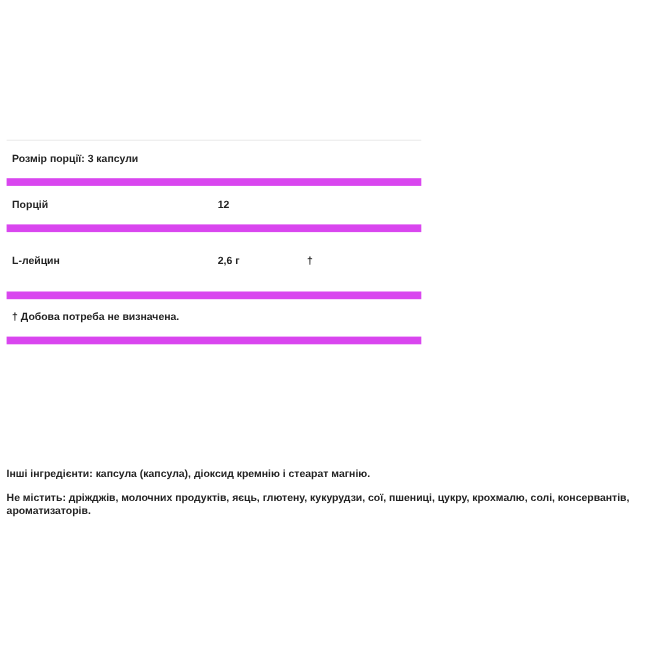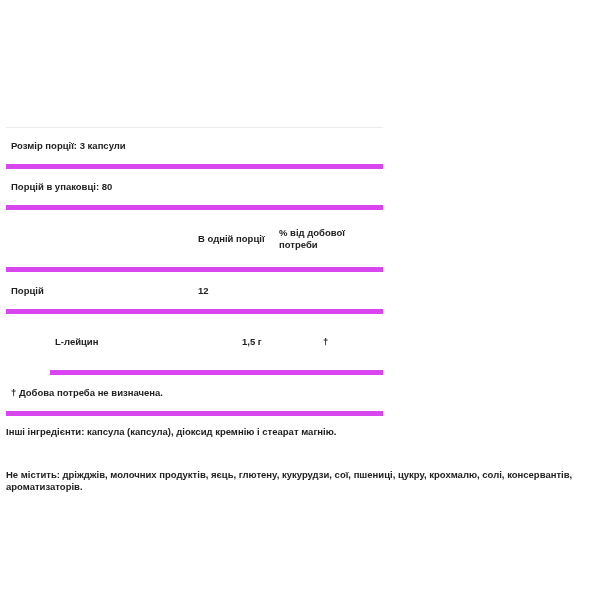--- a/index.html
+++ b/index.html
@@ -16,7 +16,7 @@
     }
     .row {
       position: relative;
-      border-bottom: 5px solid #d946ef;
+      border-bottom: 7px solid #d946ef;
       box-sizing: border-box;
     }
     .row .cell { position: absolute; top: 50%; transform: translateY(-50%); line-height: 12px; }

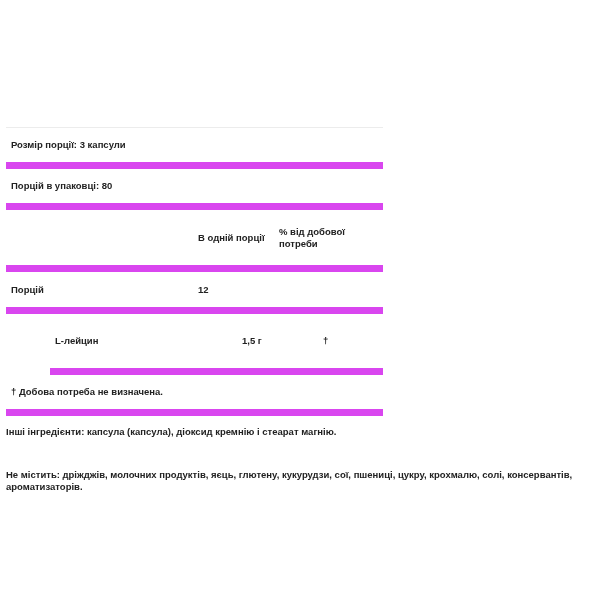--- a/index.html
+++ b/index.html
@@ -43,9 +43,6 @@
   <div class="row r-serving">
     <span class="cell c1">Розмір порції: 3 капсули</span>
   </div>
-  <div class="row r-servings">
-    <span class="cell c1">Порцій в упаковці: 80</span>
-  </div>
   <div class="row r-header">
     <span class="cell c2">В одній порції</span>
     <span class="cell c3">% від добової потреби</span>

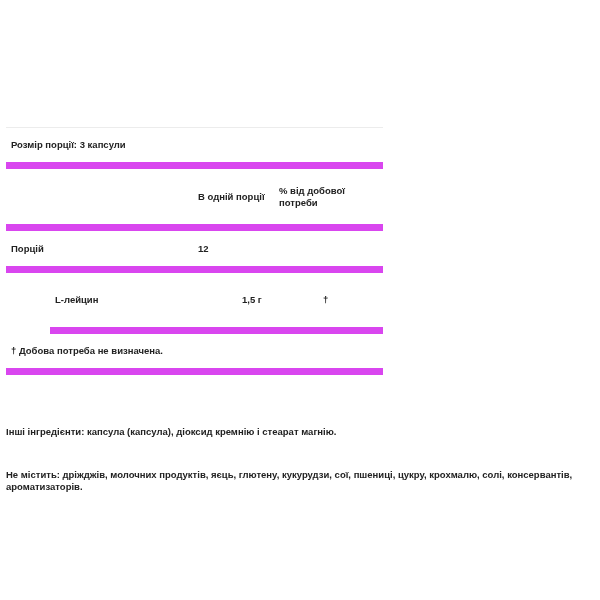--- a/index.html
+++ b/index.html
@@ -43,10 +43,6 @@
   <div class="row r-serving">
     <span class="cell c1">Розмір порції: 3 капсули</span>
   </div>
-  <div class="row r-header">
-    <span class="cell c2">В одній порції</span>
-    <span class="cell c3">% від добової потреби</span>
-  </div>
   <div class="row r-cal">
     <span class="cell c1">Порцій</span>
     <span class="cell c2">12</span>

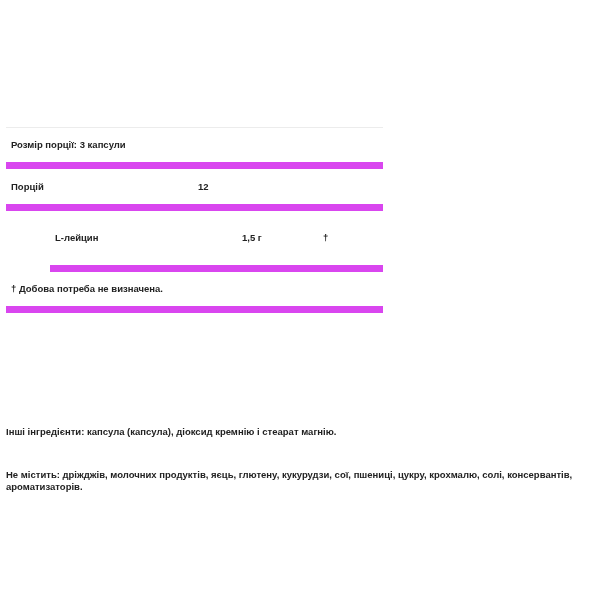--- a/index.html
+++ b/index.html
@@ -27,7 +27,7 @@
     .r-servings { height: 41px; }
     .r-header { height: 62px; }
     .r-cal { height: 42px; }
-    .r-leu { height: 61px; margin-left: 44px; }
+    .r-leu { height: 61px; }
     .r-foot { height: 41px; }
     .other {
       position: absolute; left: 6px; top: 426px; width: 590px; line-height: 12px;

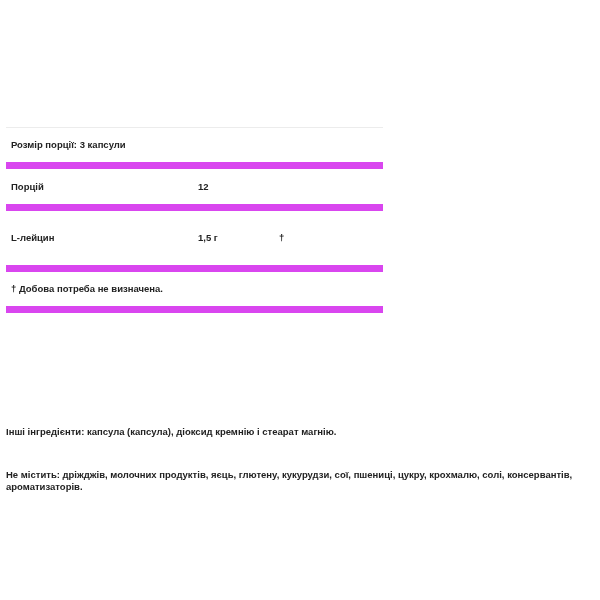--- a/index.html
+++ b/index.html
@@ -50,7 +50,7 @@
   </div>
   <div class="row r-leu">
     <span class="cell c1">L-лейцин</span>
-    <span class="cell c2">1,5 г</span>
+    <span class="cell c2">2,6 г</span>
     <span class="cell c3">†</span>
   </div>
   <div class="row r-foot">

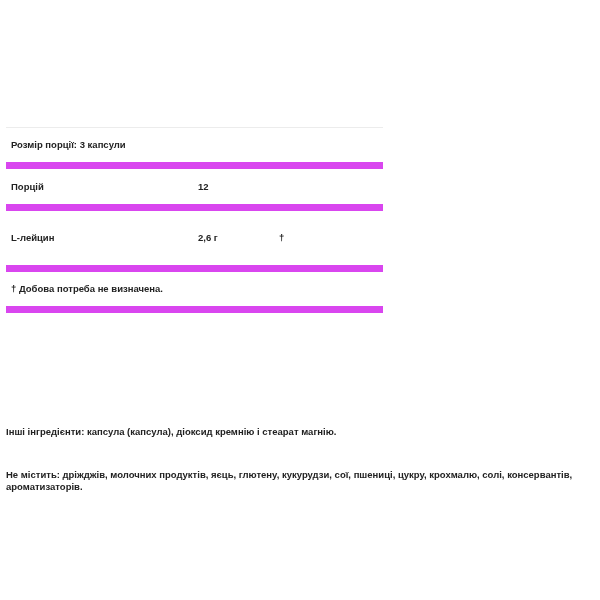--- a/index.html
+++ b/index.html
@@ -33,7 +33,7 @@
       position: absolute; left: 6px; top: 426px; width: 590px; line-height: 12px;
     }
     .free {
-      position: absolute; left: 6px; top: 447px; width: 590px; line-height: 12px; margin-top: 22px;
+      position: absolute; left: 6px; top: 447px; width: 590px; line-height: 12px;
     }
   </style>
 </head>

